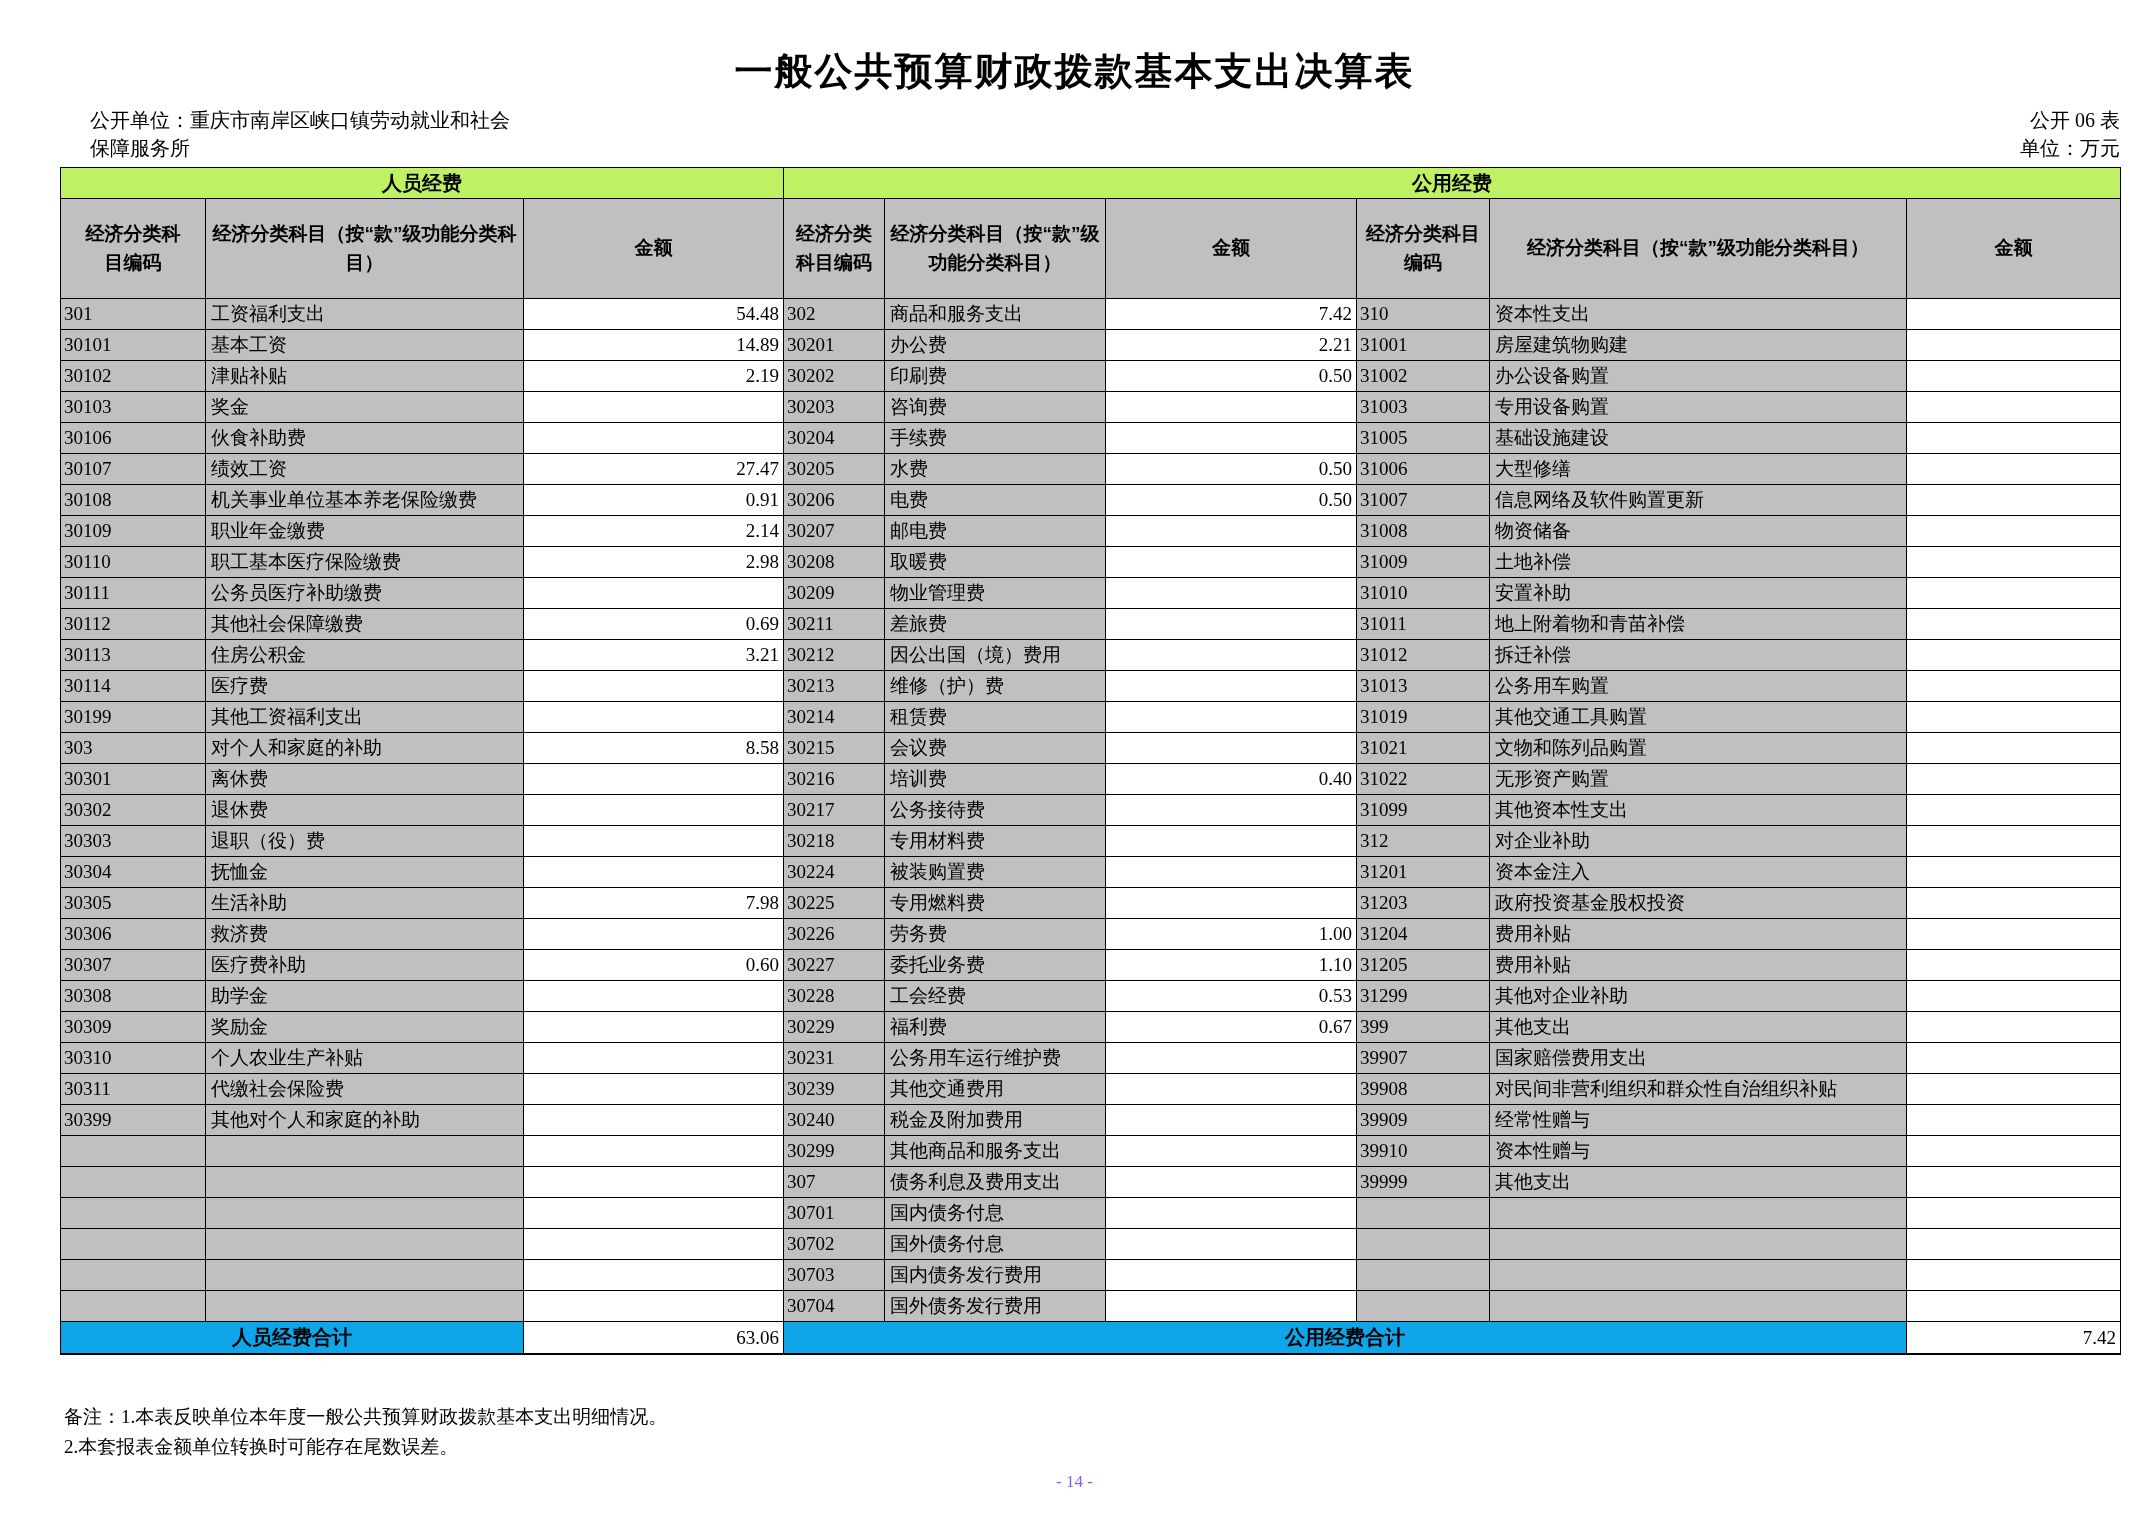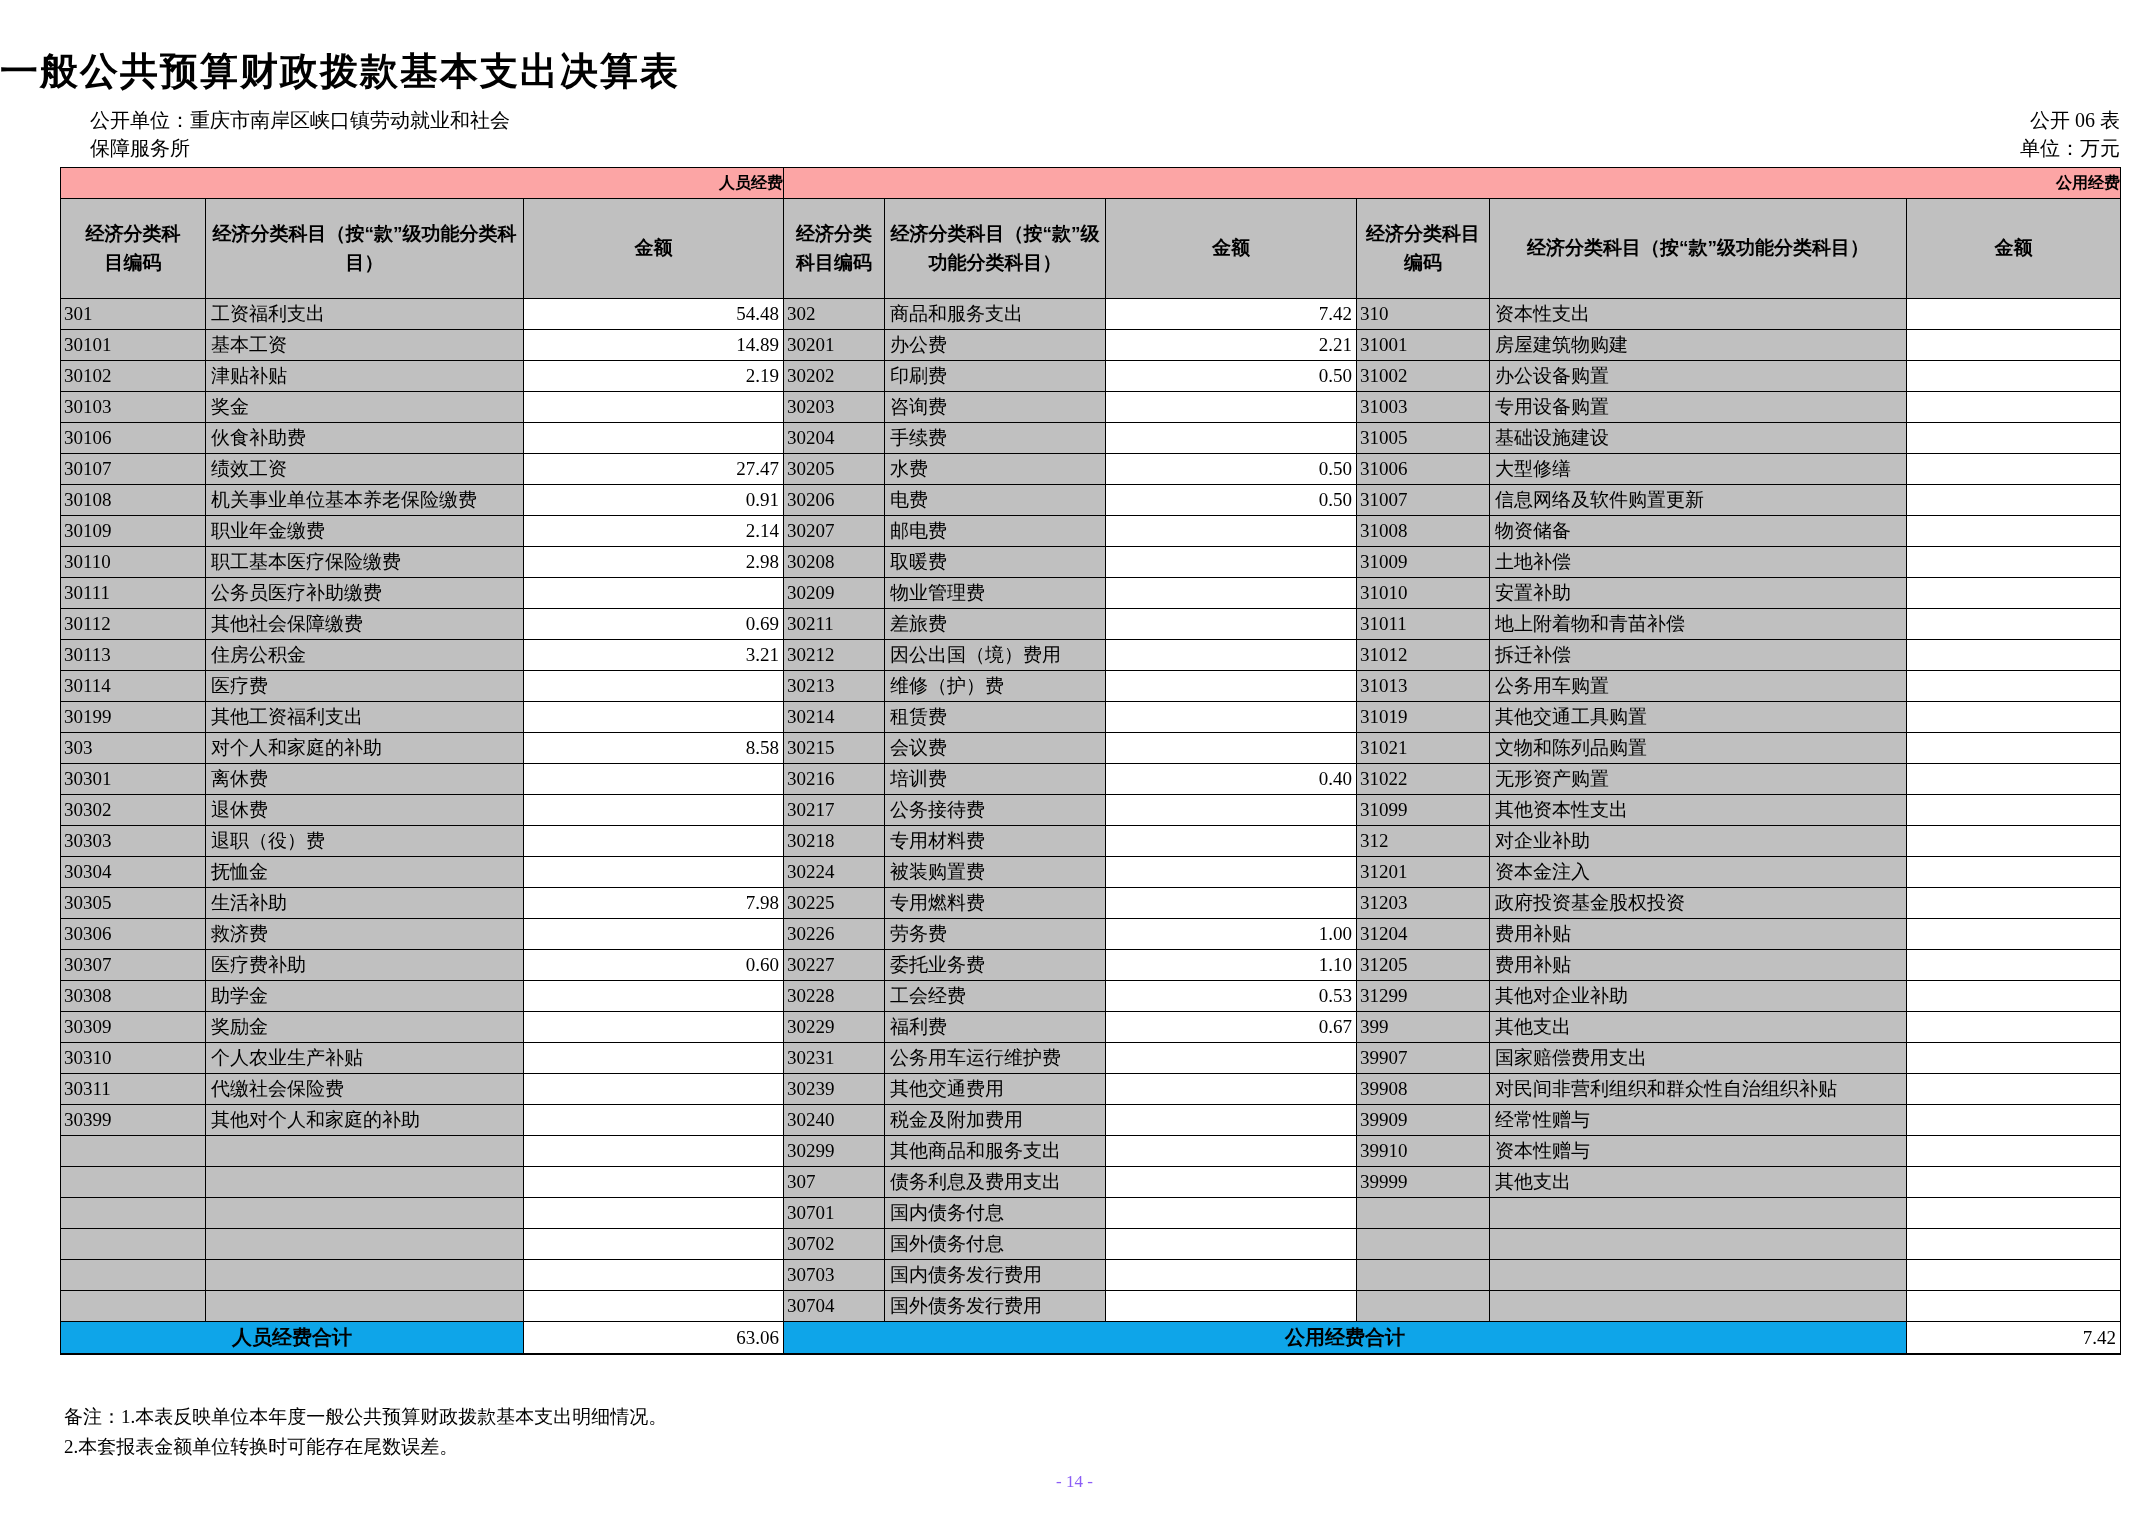--- a/index.html
+++ b/index.html
@@ -9,7 +9,7 @@
     -webkit-font-smoothing:antialiased;
   }
   #title{
-    position:absolute;left:0;right:0;top:46px;
+    position:absolute;left:0;right:0;top:46px;text-align:center;
     font-size:38px;font-weight:bold;letter-spacing:2px;
     font-family:"Liberation Sans","DejaVu Sans",sans-serif;
   }

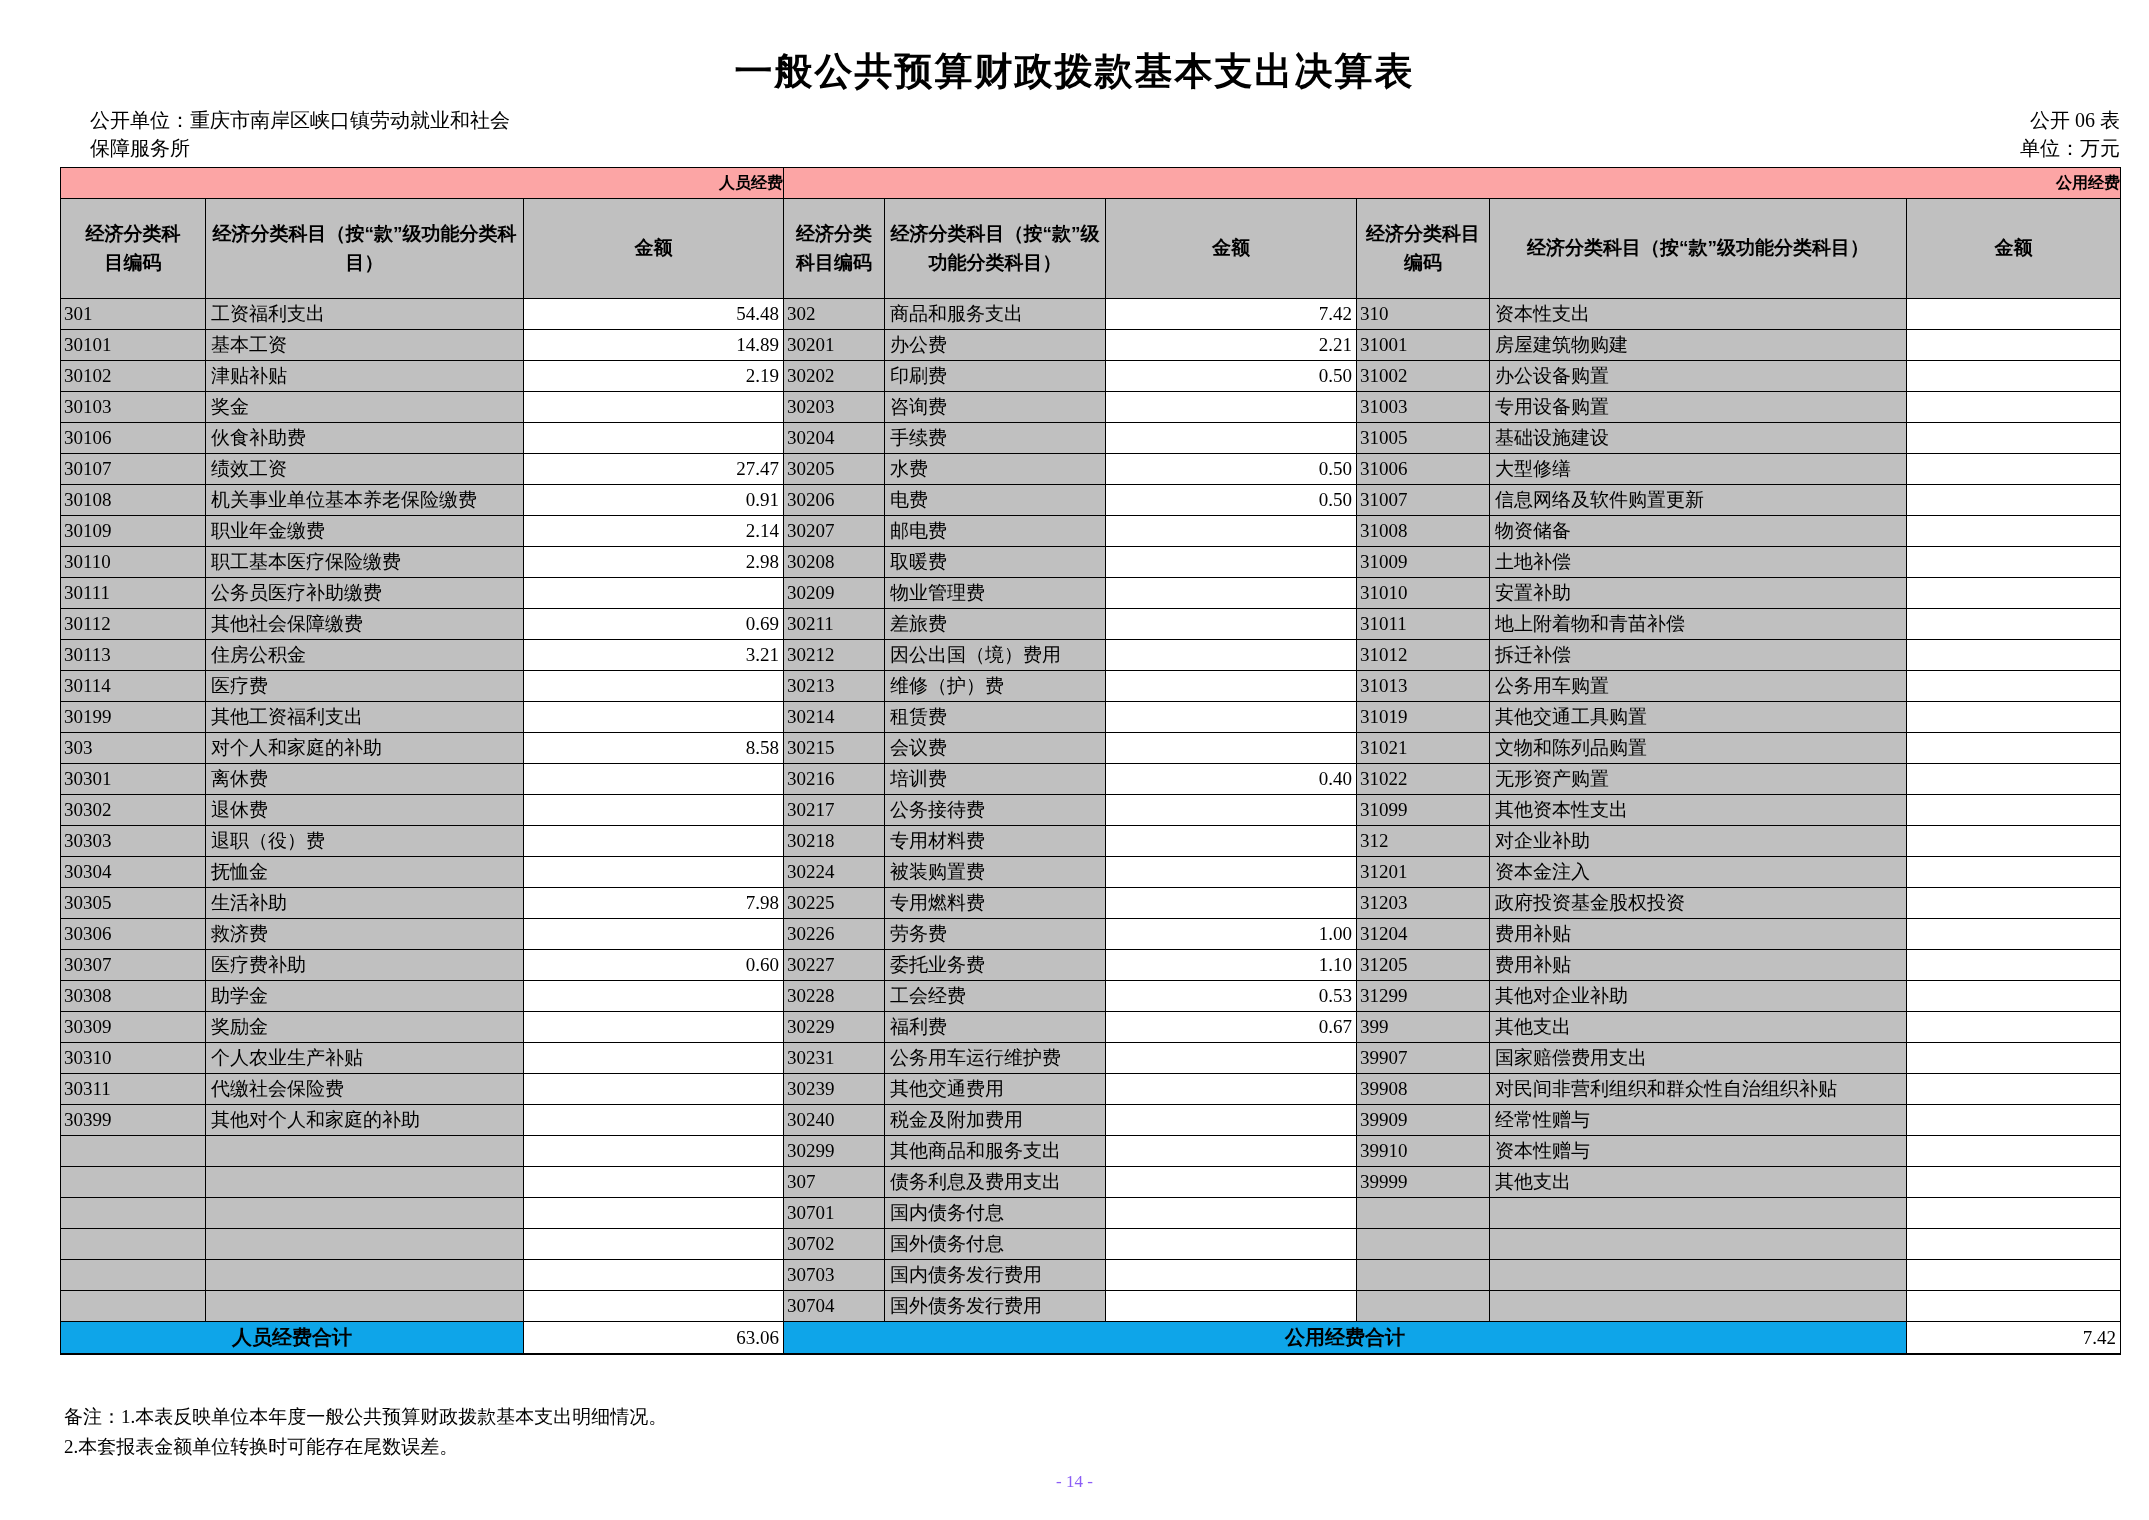--- a/index.html
+++ b/index.html
@@ -31,8 +31,8 @@
     font-size:19px;line-height:1.05;vertical-align:middle;padding:0;
   }
   tr.sect td{
-    height:30px;background:#fca5a5;text-align:right;font-weight:bold;
-    font-size:16px;font-family:"Liberation Sans","DejaVu Sans",sans-serif;
+    height:30px;background:#bef264;text-align:center;font-weight:bold;
+    font-size:20px;font-family:"Liberation Sans","DejaVu Sans",sans-serif;
   }
   tr.head td{
     height:99px;background:#c0c0c0;text-align:center;font-weight:bold;

